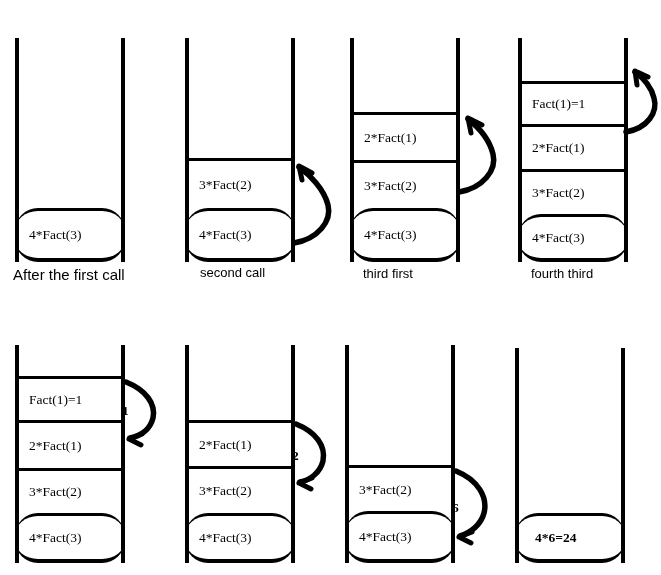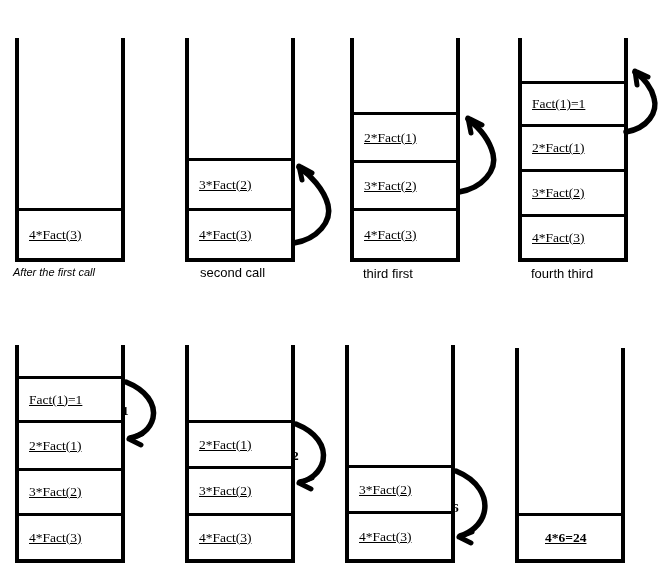--- a/index.html
+++ b/index.html
@@ -36,7 +36,7 @@
   .stack .wall.left{left:0;}
   .stack .wall.right{right:0;}
 
-  .cells{position:absolute;left:0;right:0;bottom:0;text-decoration:underline;}
+  .cells{position:absolute;left:0;right:0;bottom:0;}
   .cell{
     position:relative;
     box-sizing:border-box;

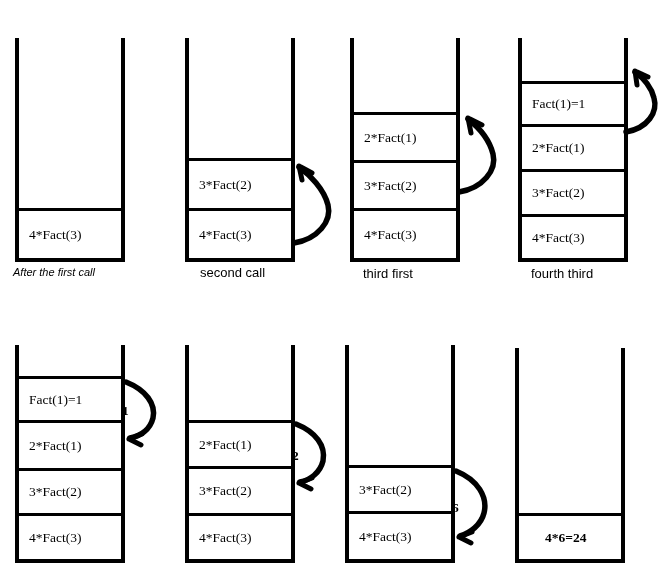--- a/index.html
+++ b/index.html
@@ -45,7 +45,7 @@
     align-items:center;
     background:transparent;
   }
-  .cell:last-child{border-bottom:4px solid #000;}
+  .cell:last-child{border-bottom:4px solid #000;border-radius:23px;}
   .cell .txt{
     font-family:"Liberation Serif", serif;
     font-size:13.5px;

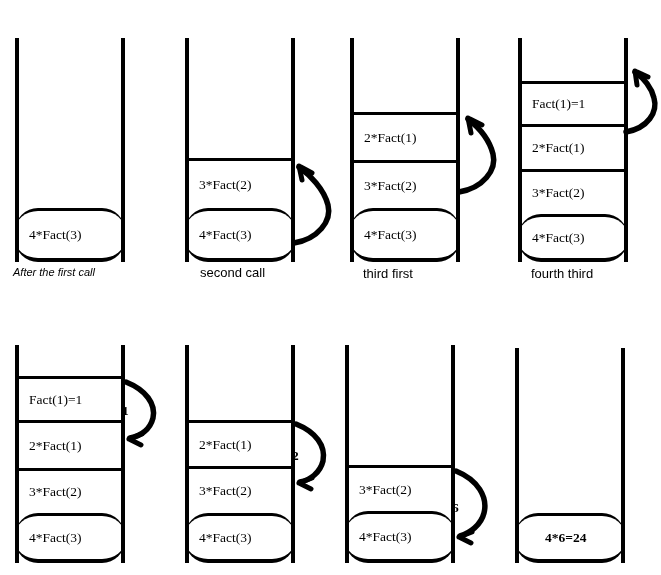--- a/index.html
+++ b/index.html
@@ -62,7 +62,7 @@
     color:#000;
     white-space:nowrap;
   }
-  .caption.sans{font-family:"Liberation Sans", sans-serif;font-size:11px;font-style:italic;}
+  .caption.sans{font-family:"Liberation Sans", sans-serif;font-size:15px;}
 
   .arrow{position:absolute;}
   .arrow svg{display:block;overflow:visible;}

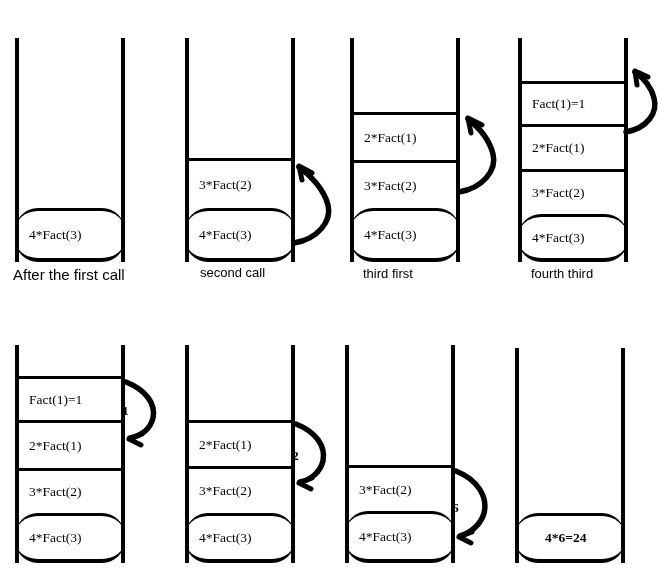--- a/index.html
+++ b/index.html
@@ -53,7 +53,7 @@
     padding-left:14px;
     white-space:nowrap;
   }
-  .cell.result .txt{font-weight:bold;padding-left:30px;}
+  .cell.result .txt{font-weight:bold;padding-left:20px;}
 
   .caption{
     position:absolute;

